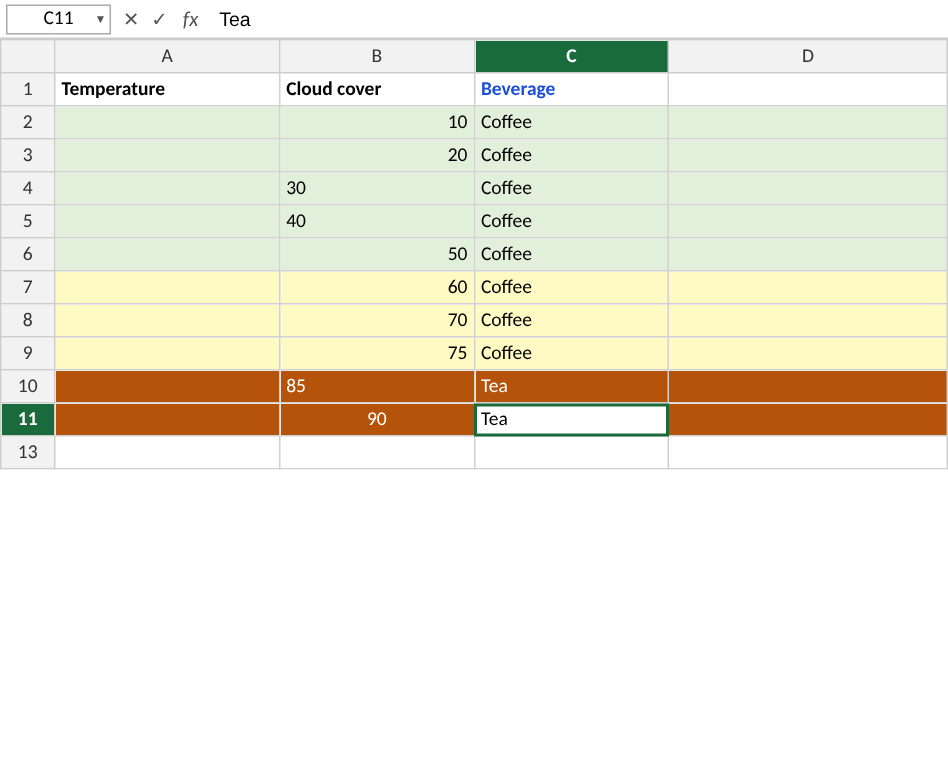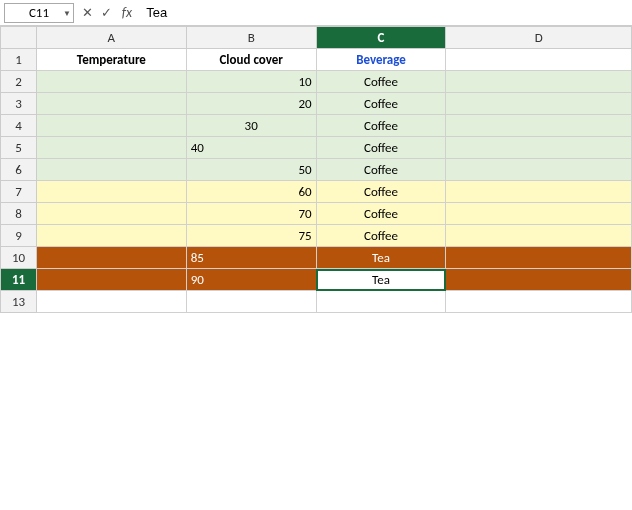--- a/index.html
+++ b/index.html
@@ -109,7 +109,6 @@
     
     td.data {
       background: #fff;
-      text-align: center;
     }
   </style>
 </head>

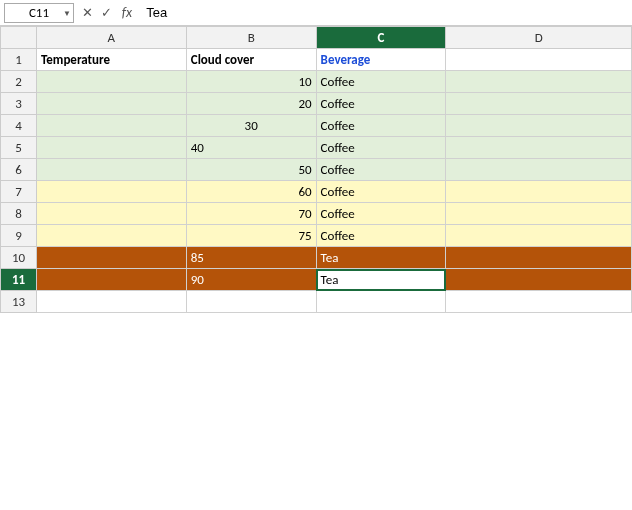--- a/index.html
+++ b/index.html
@@ -170,7 +170,7 @@
         <tr>
           <td class="row-header">4</td>
           <td class="data" style="background: rgb(226, 239, 218); color: rgb(0, 0, 0);"></td>
-          <td class="data" style="background: rgb(226, 239, 218); color: rgb(0, 0, 0); text-align: center;">30</td>
+          <td class="data" style="background: rgb(226, 239, 218); color: rgb(0, 0, 0); text-align: left;">30</td>
           <td class="data" style="background: rgb(226, 239, 218); color: rgb(0, 0, 0);">Coffee</td>
           <td class="data" style="background: rgb(226, 239, 218); color: rgb(0, 0, 0);"></td>
         </tr>

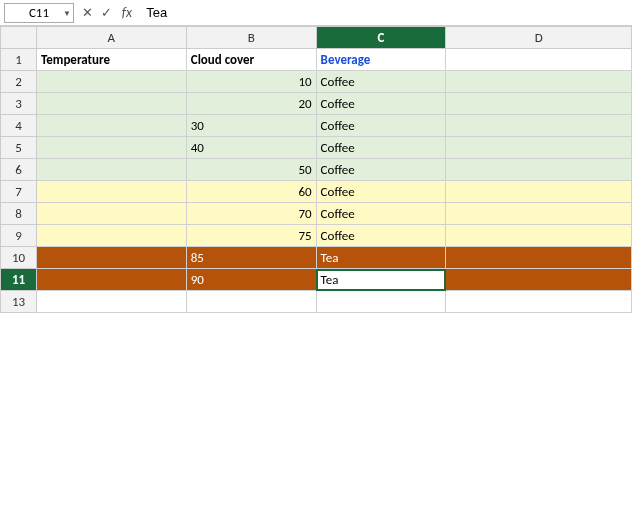--- a/index.html
+++ b/index.html
@@ -219,7 +219,7 @@
         <tr>
           <td class="row-header active">11</td>
           <td class="data" style="background: rgb(180, 83, 9); color: rgb(255, 255, 255);"></td>
-          <td class="data" style="background: rgb(180, 83, 9); color: rgb(255, 255, 255); text-align: left;">90</td>
+          <td class="data" style="background: rgb(180, 83, 9); color: rgb(255, 255, 255); text-align: center;">90</td>
           <td class="data" style="background: rgb(255, 255, 255); color: rgb(0, 0, 0); outline: rgb(26, 107, 60) solid 2px; outline-offset: -2px;">Tea</td>
           <td class="data" style="background: rgb(180, 83, 9); color: rgb(255, 255, 255);"></td>
         </tr>

